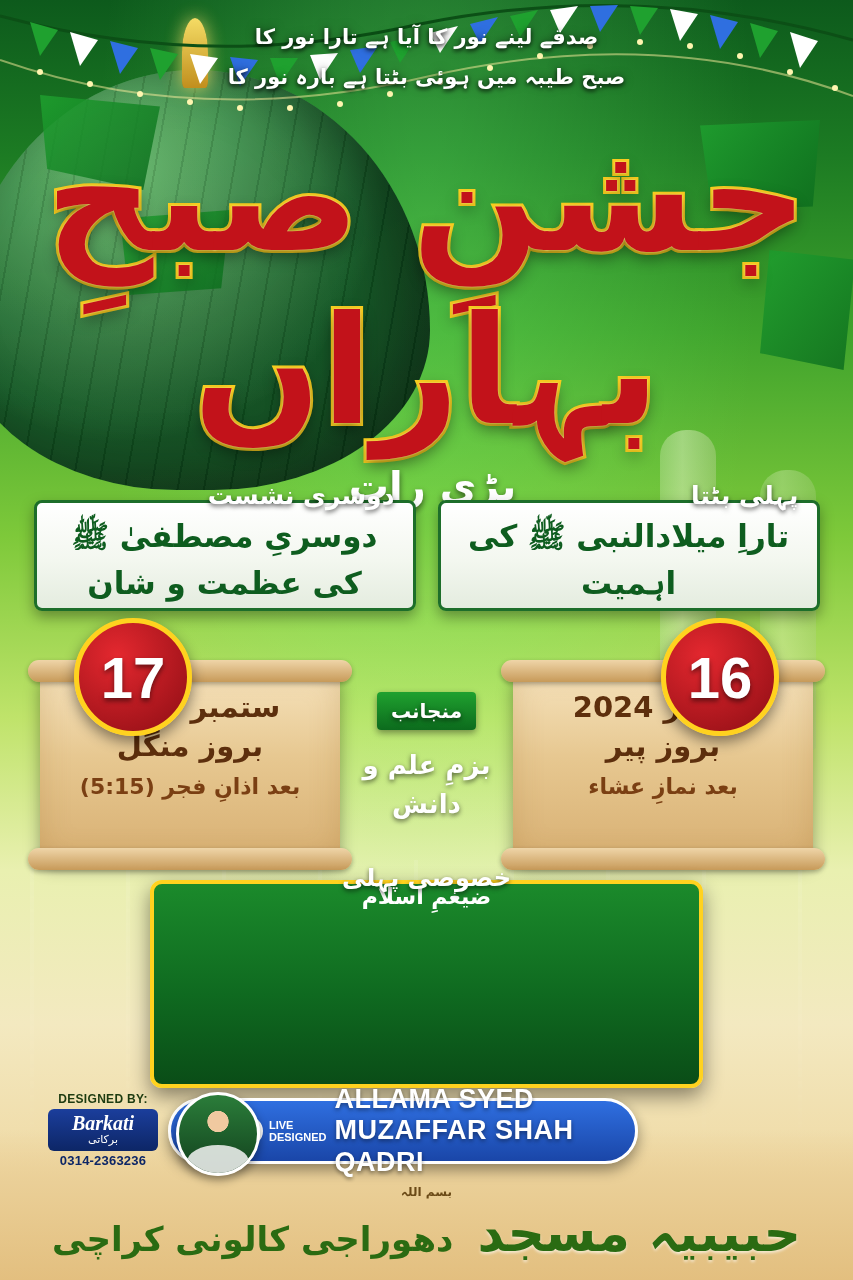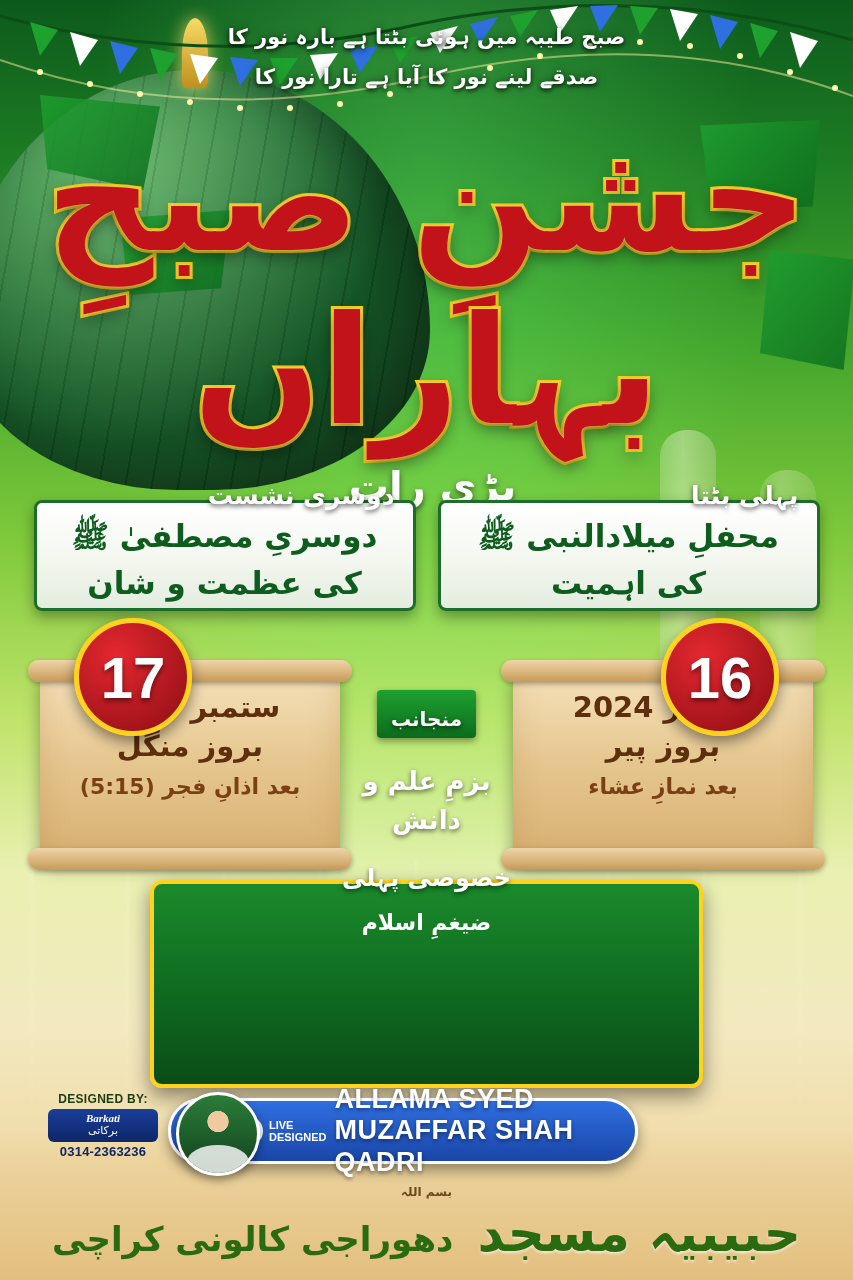--- a/index.html
+++ b/index.html
@@ -554,8 +554,8 @@
   </svg>
 
   <div class="top-couplet urdu">
+    <div>صدقے لینے نور کا آیا ہے تارا نور کا</div>
     <div>صبح طیبہ میں ہوئی بٹتا ہے بارہ نور کا</div>
-    <div>صدقے لینے نور کا آیا ہے تارا نور کا</div>
   </div>
 
   <div class="title-wrap">

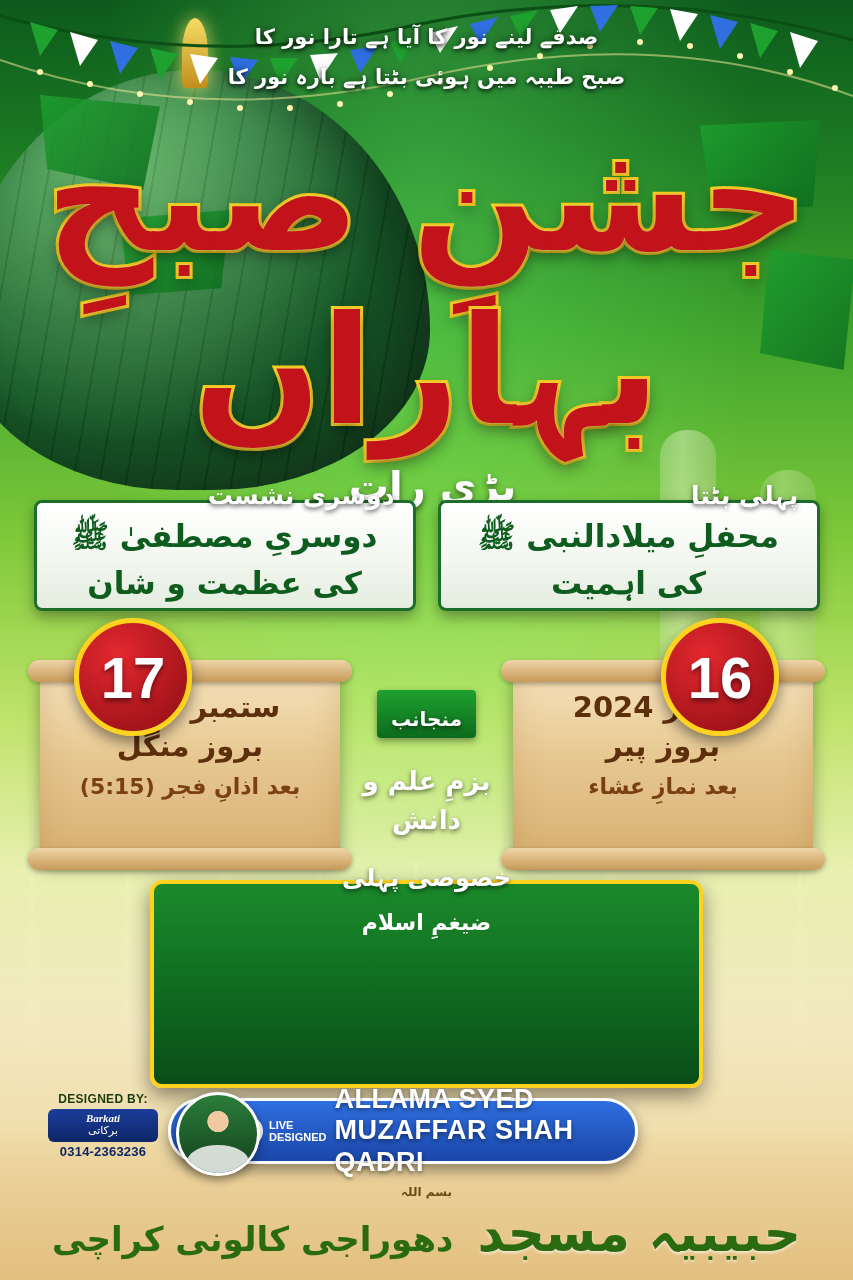--- a/index.html
+++ b/index.html
@@ -566,7 +566,7 @@
   <div class="sessions">
     <div class="session">
       <div class="session-label urdu">پہلی بٹتا</div>
-      <div class="session-text urdu">محفلِ میلادالنبی ﷺ کی اہمیت</div>
+      <div class="session-text urdu">تاراِ میلادالنبی ﷺ کی اہمیت</div>
     </div>
     <div class="session">
       <div class="session-label urdu">دوسری نشست</div>

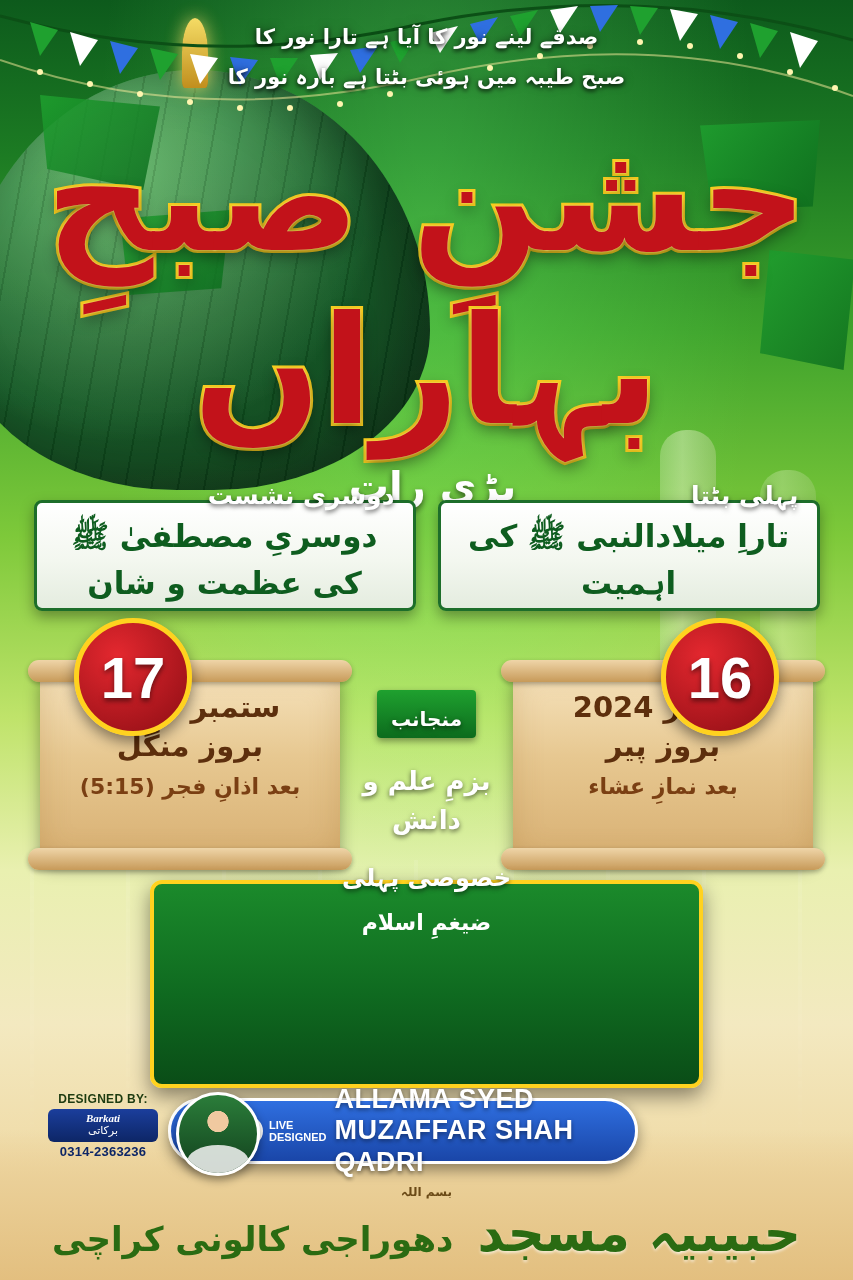--- a/index.html
+++ b/index.html
@@ -288,11 +288,11 @@
   }
   .centre-tag {
     display: inline-block;
-    padding: 14px 14px 4px;
+    padding: 4px 14px 4px;
     background: linear-gradient(180deg, #1fa12f, #0c6b1d);
     border-radius: 4px;
     font-size: 20px;
-    margin-bottom: 24px;
+    margin-bottom: 16px;
     box-shadow: 0 3px 7px rgba(0,0,0,0.4);
   }
   

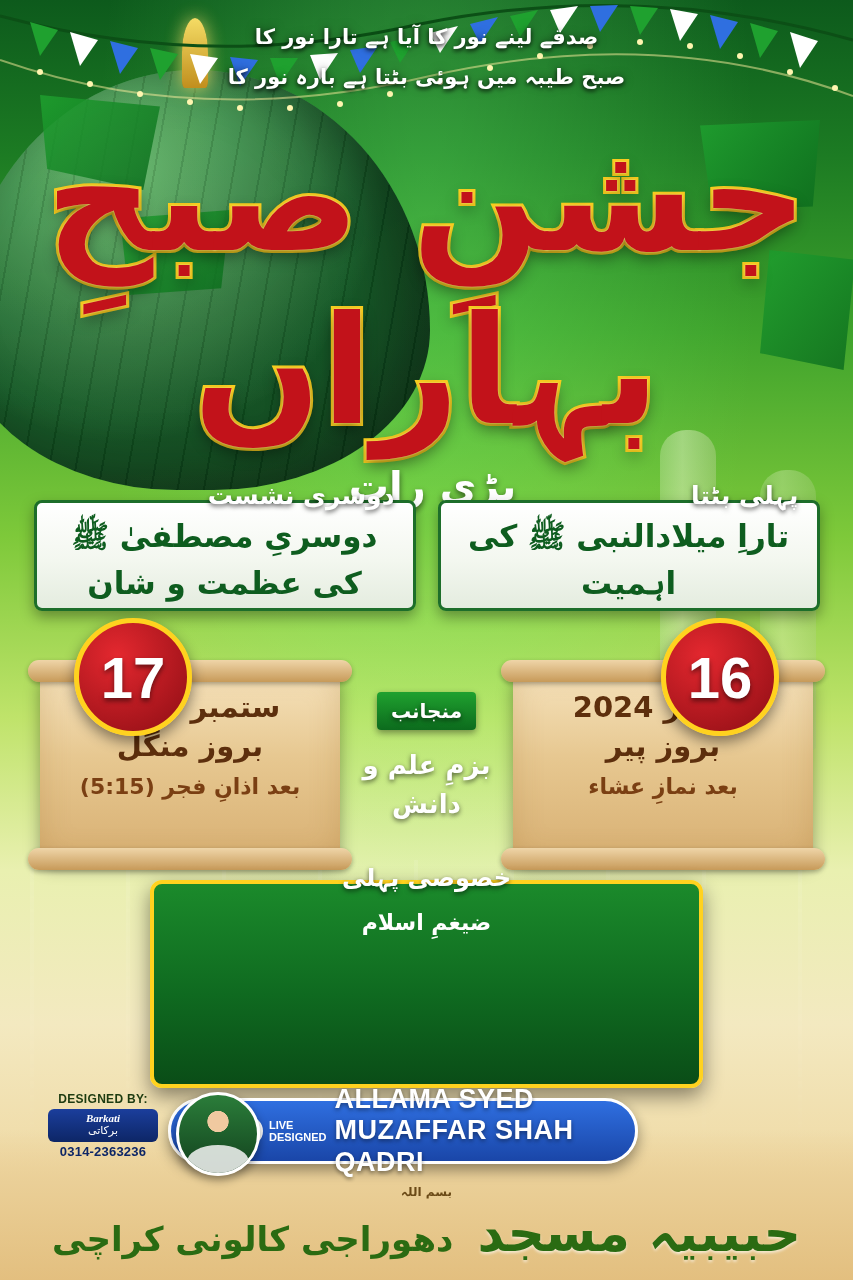--- a/index.html
+++ b/index.html
@@ -320,7 +320,6 @@
     text-shadow: 0 2px 5px rgba(0,0,0,0.6);
   }
   .speaker-title {
-    margin-top: 26px;
     color: #ffffff;
     font-size: 22px;
     font-weight: bold;

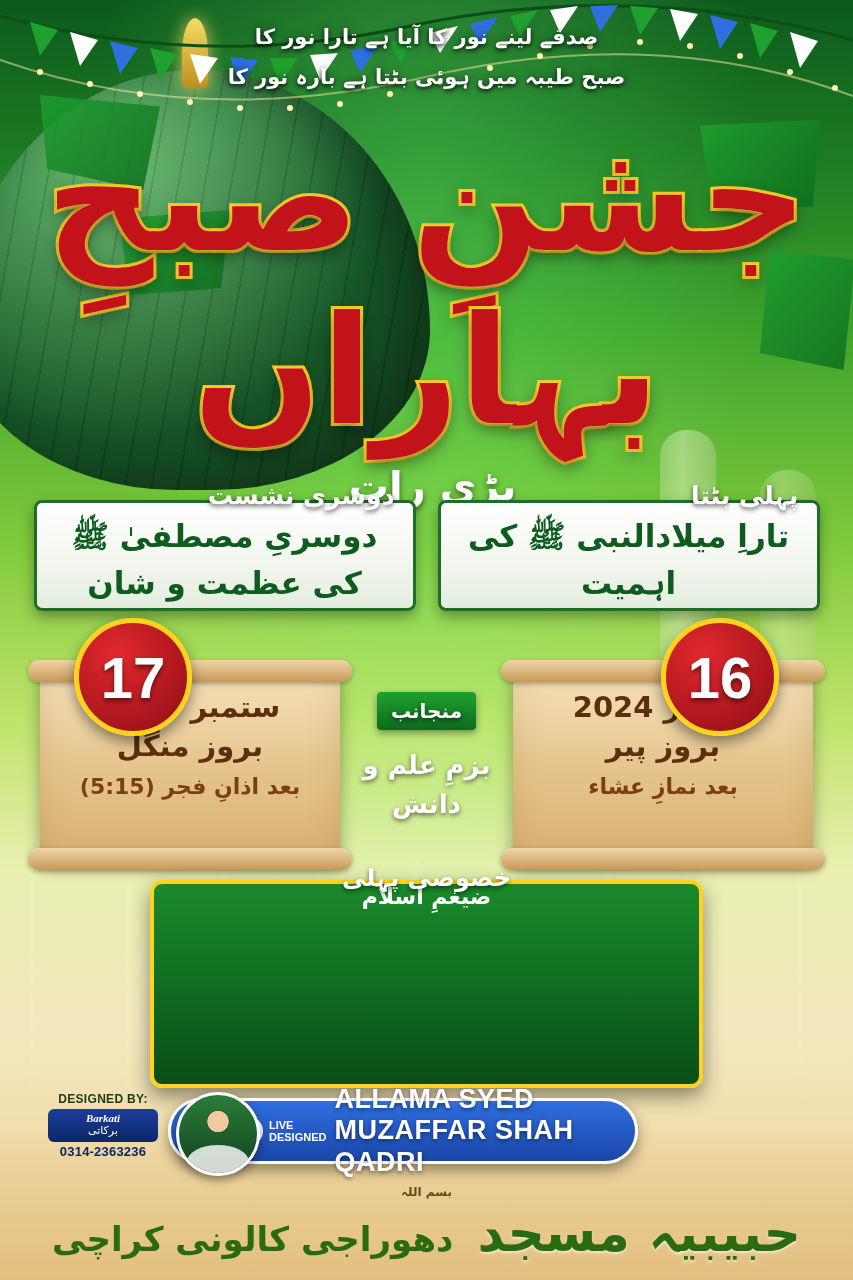--- a/index.html
+++ b/index.html
@@ -428,7 +428,7 @@
   .designer-logo .bk {
     font-family: "Liberation Serif", serif;
     font-style: italic;
-    font-size: 11px;
+    font-size: 20px;
     font-weight: bold;
     line-height: 1.05;
   }

